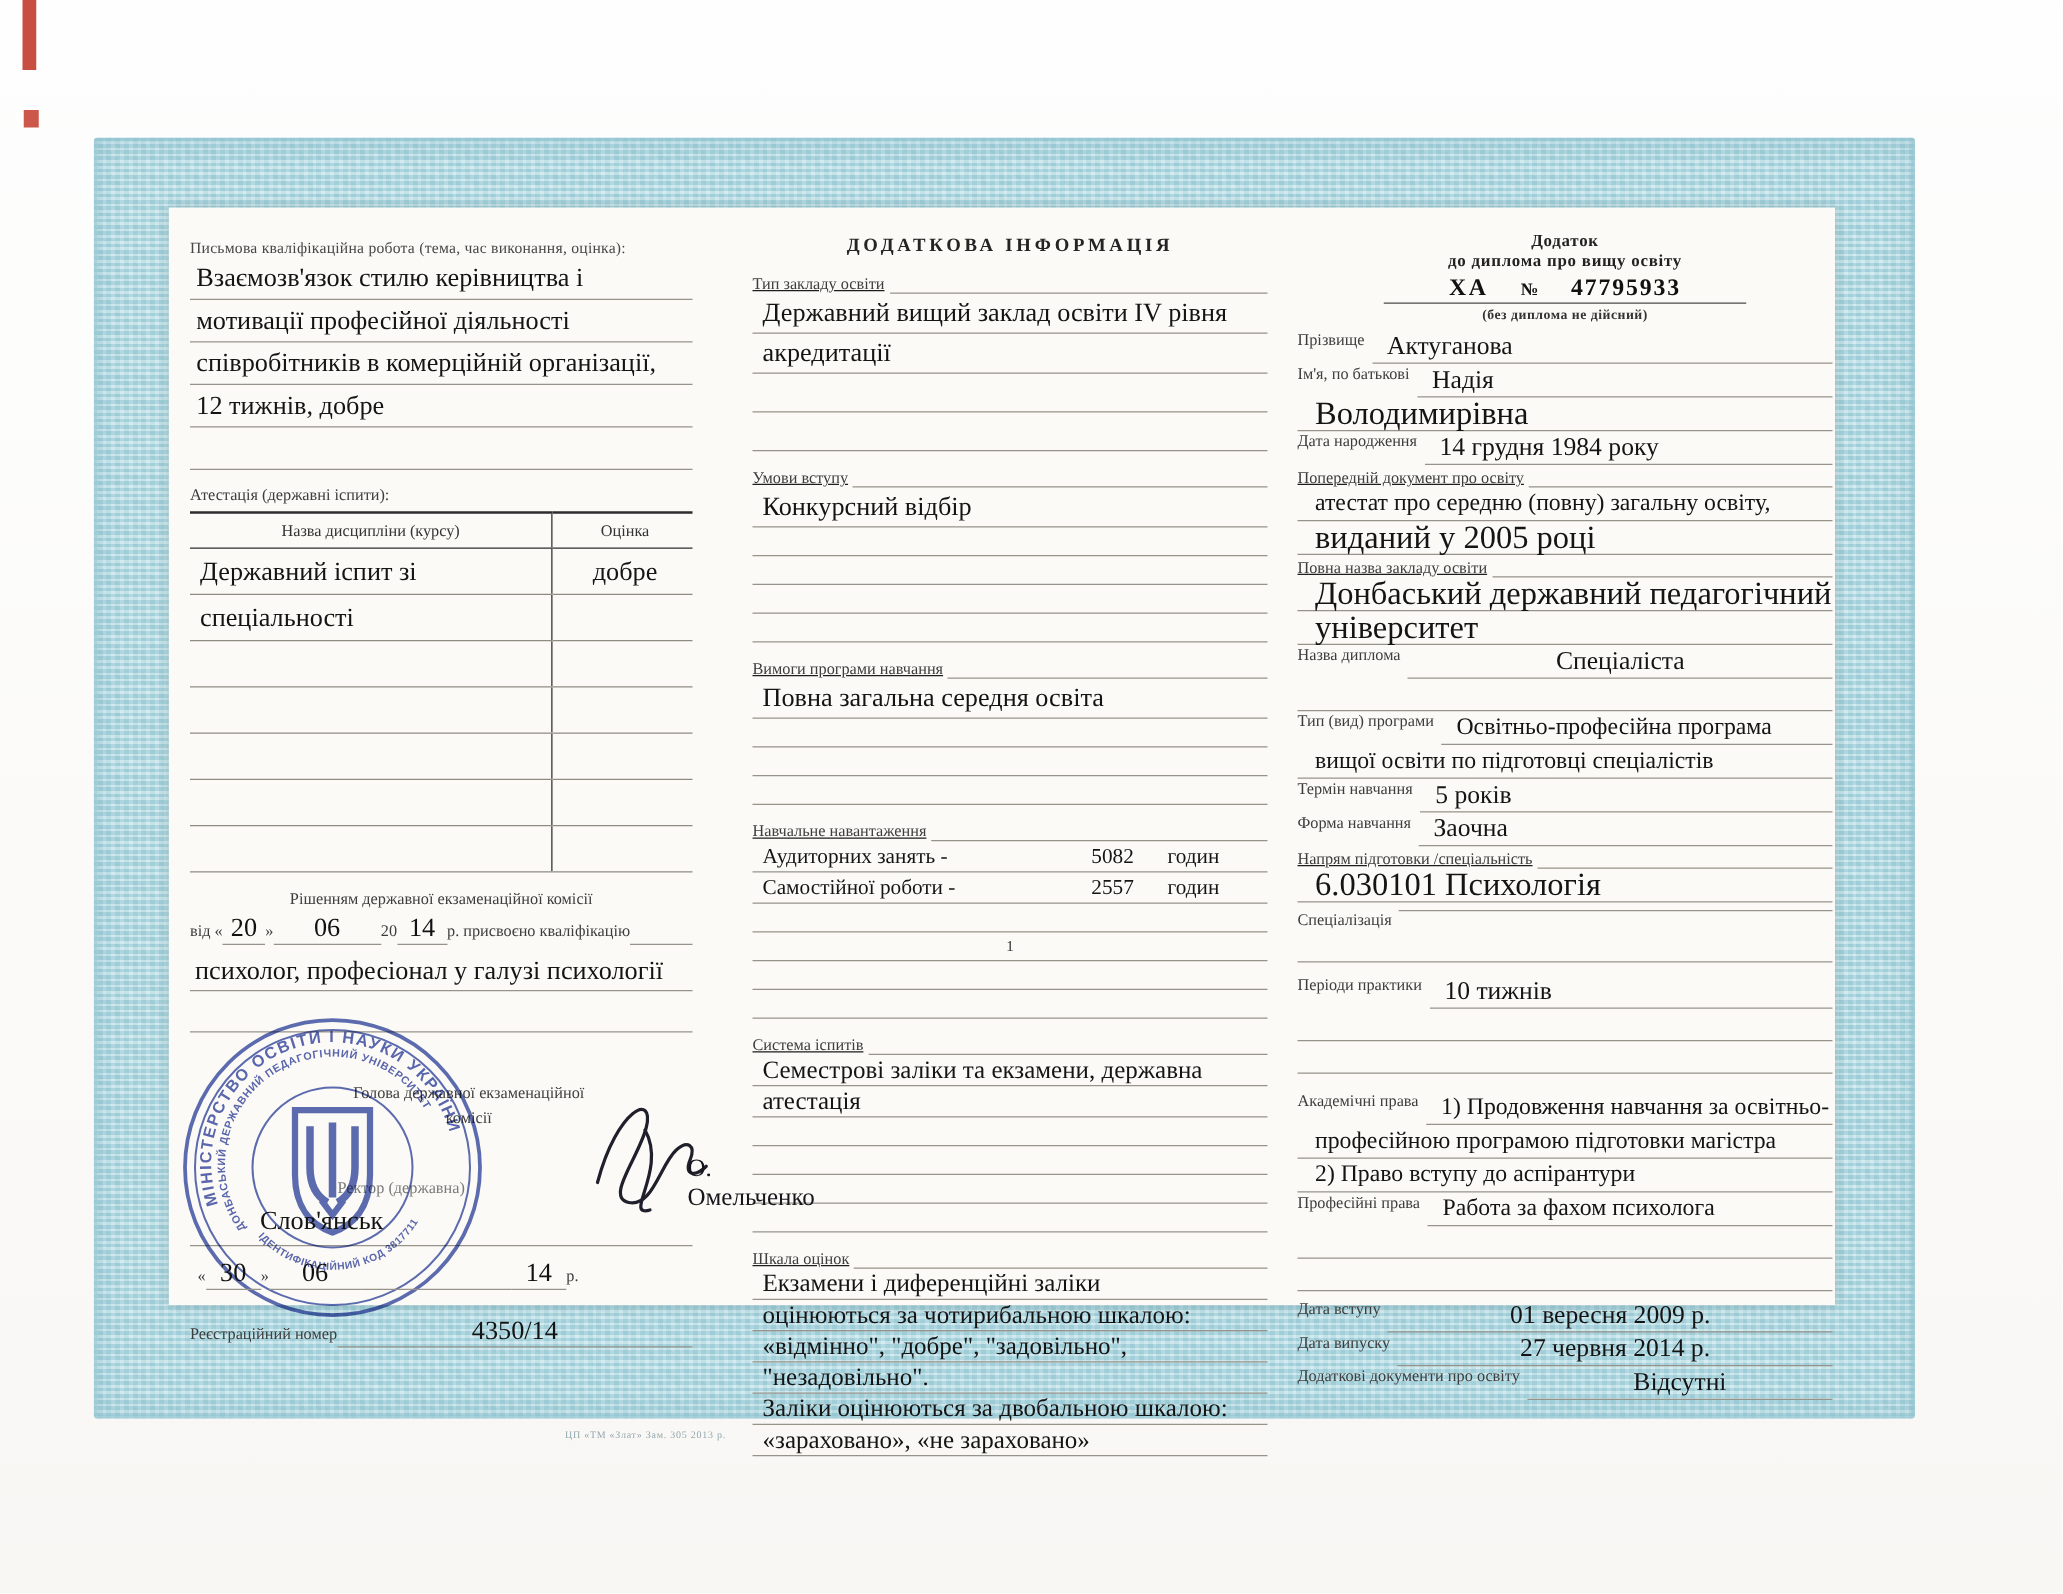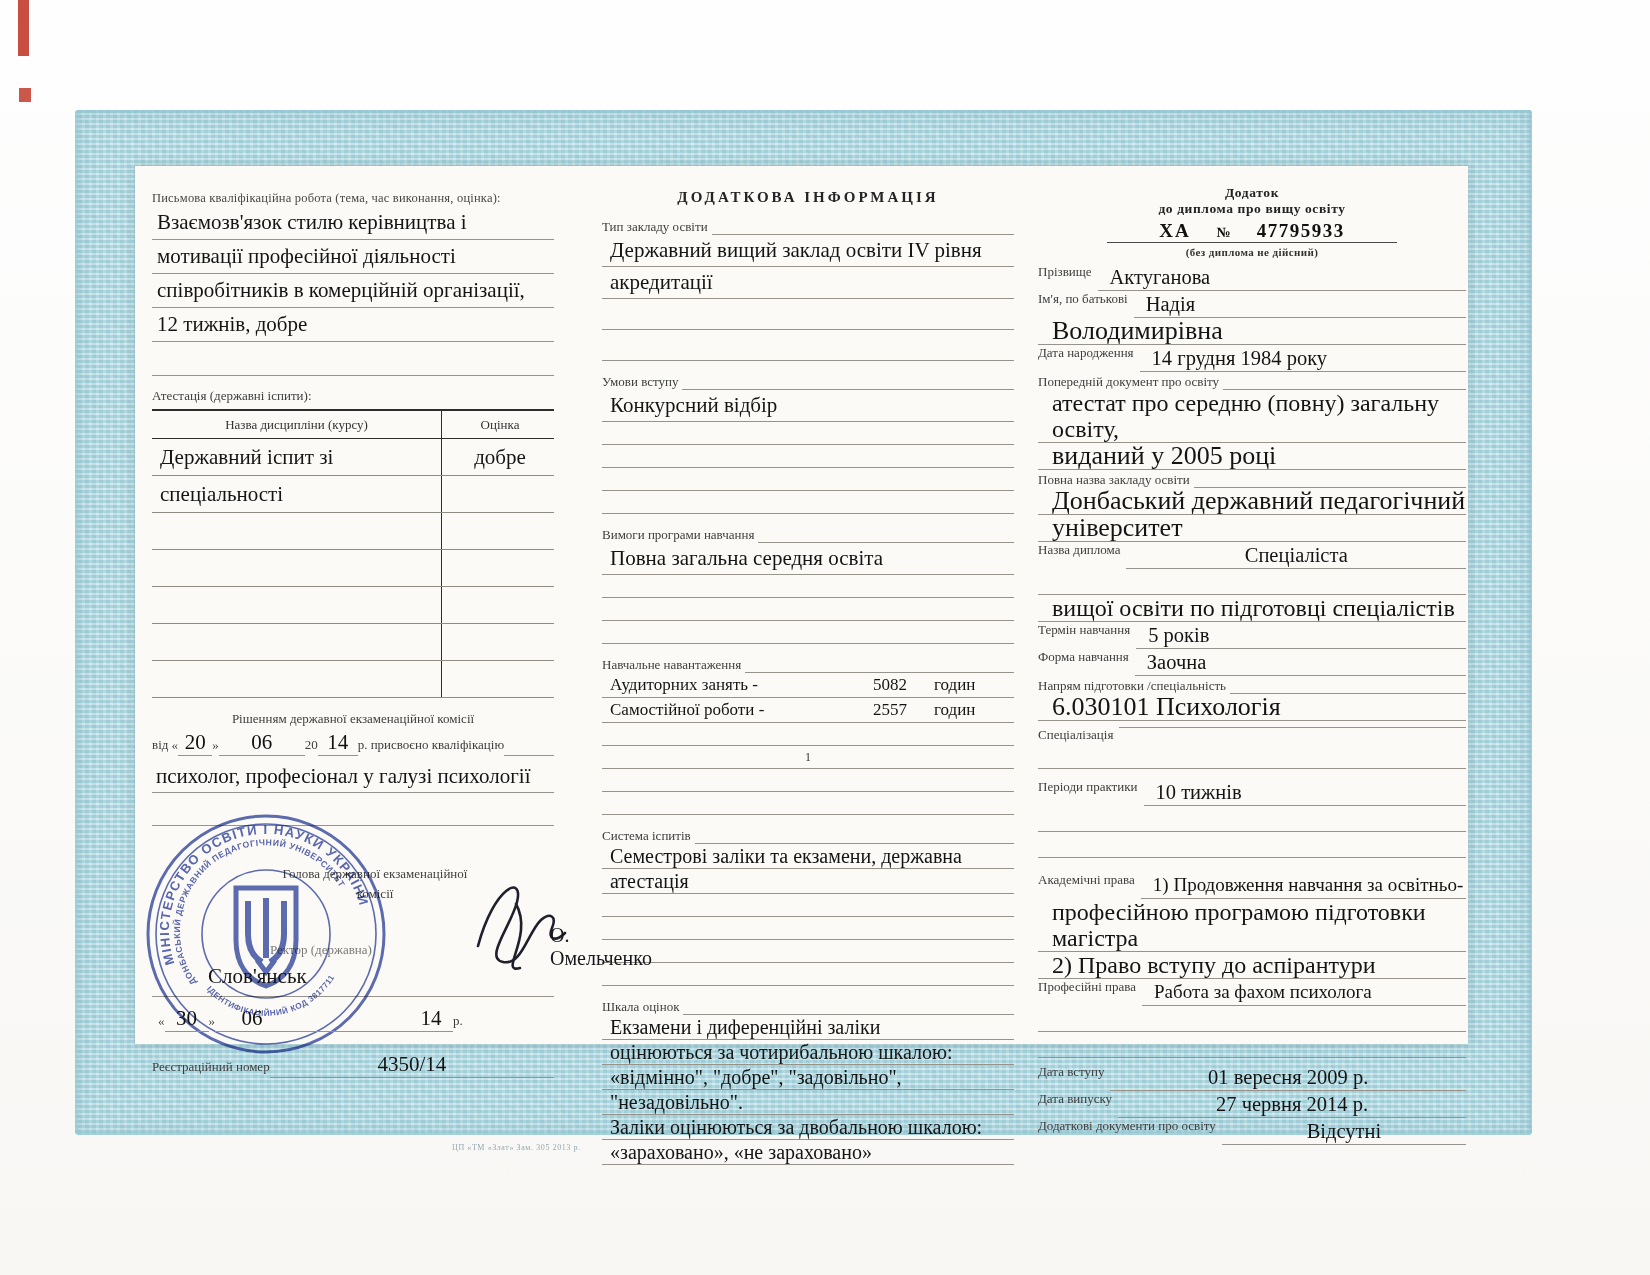--- a/index.html
+++ b/index.html
@@ -75,7 +75,7 @@
 
   
   .mid-header { text-align:center; font-weight:bold; font-size:15px; letter-spacing:3px; color:#242424; margin-top:4px; }
-  .flab { display:flex; align-items:baseline; margin-top:13px; }
+  .flab { display:flex; align-items:baseline; margin-top:13px;text-decoration:underline; }
   .flab .lbl { white-space:nowrap; padding-right:4px; }
   .flab .tail { flex:1; border-bottom:1px solid #97938a; align-self:stretch; }
   .mline { font-size:21px; color:#141414; line-height:31px; border-bottom:1px solid #97938a; padding-left:8px; }

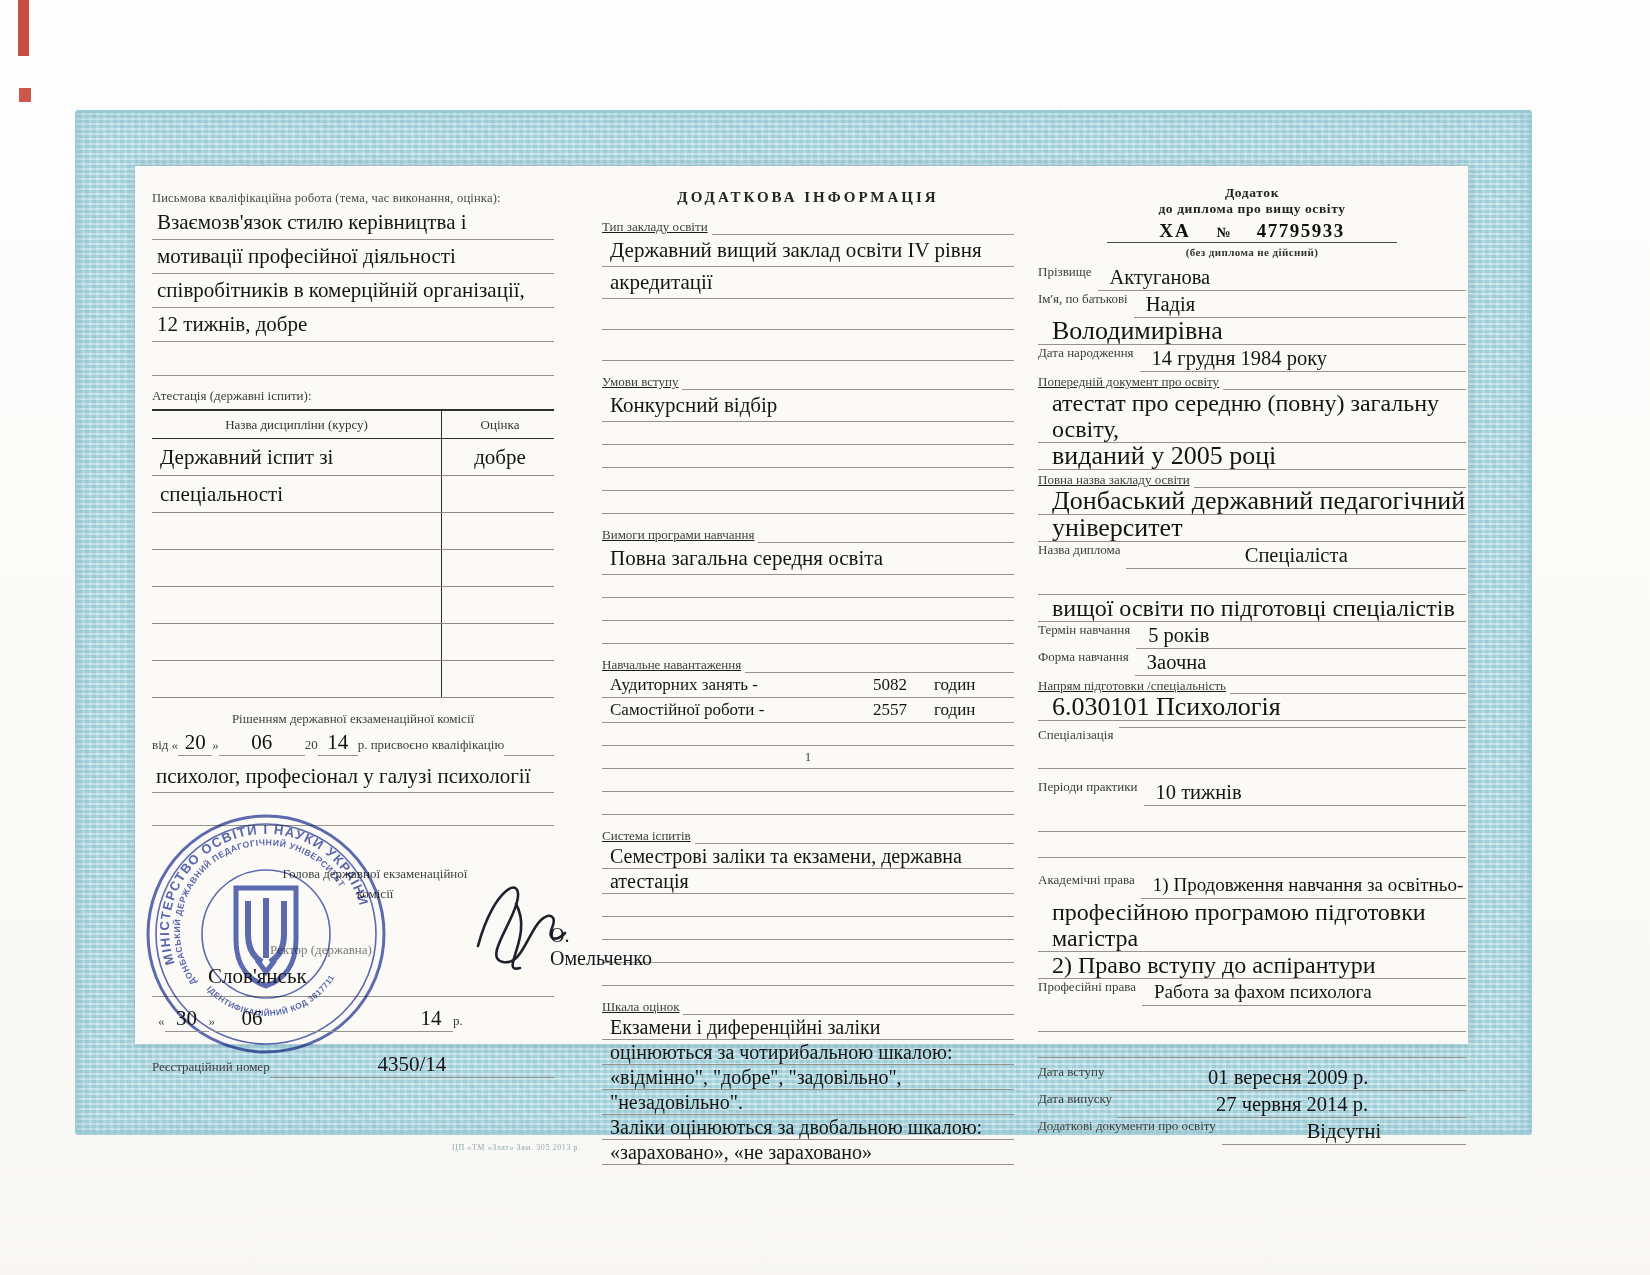--- a/index.html
+++ b/index.html
@@ -102,7 +102,7 @@
   .frow .fv.sm { font-size:19px; }
   .frow .fv.ctr { padding-left:0; text-align:center; }
   .cline { border-bottom:1px solid #97938a; font-size:26px; color:#141414; line-height:26px; padding-left:14px; }
-  .cline.sm { font-size:24px; }
+  .cline.sm { font-size:19px; }
   .rempty { border-bottom:1px solid #97938a; height:25px; }
   .mt6{margin-top:6px;} .mt10{margin-top:10px;} .mt14{margin-top:14px;}
 

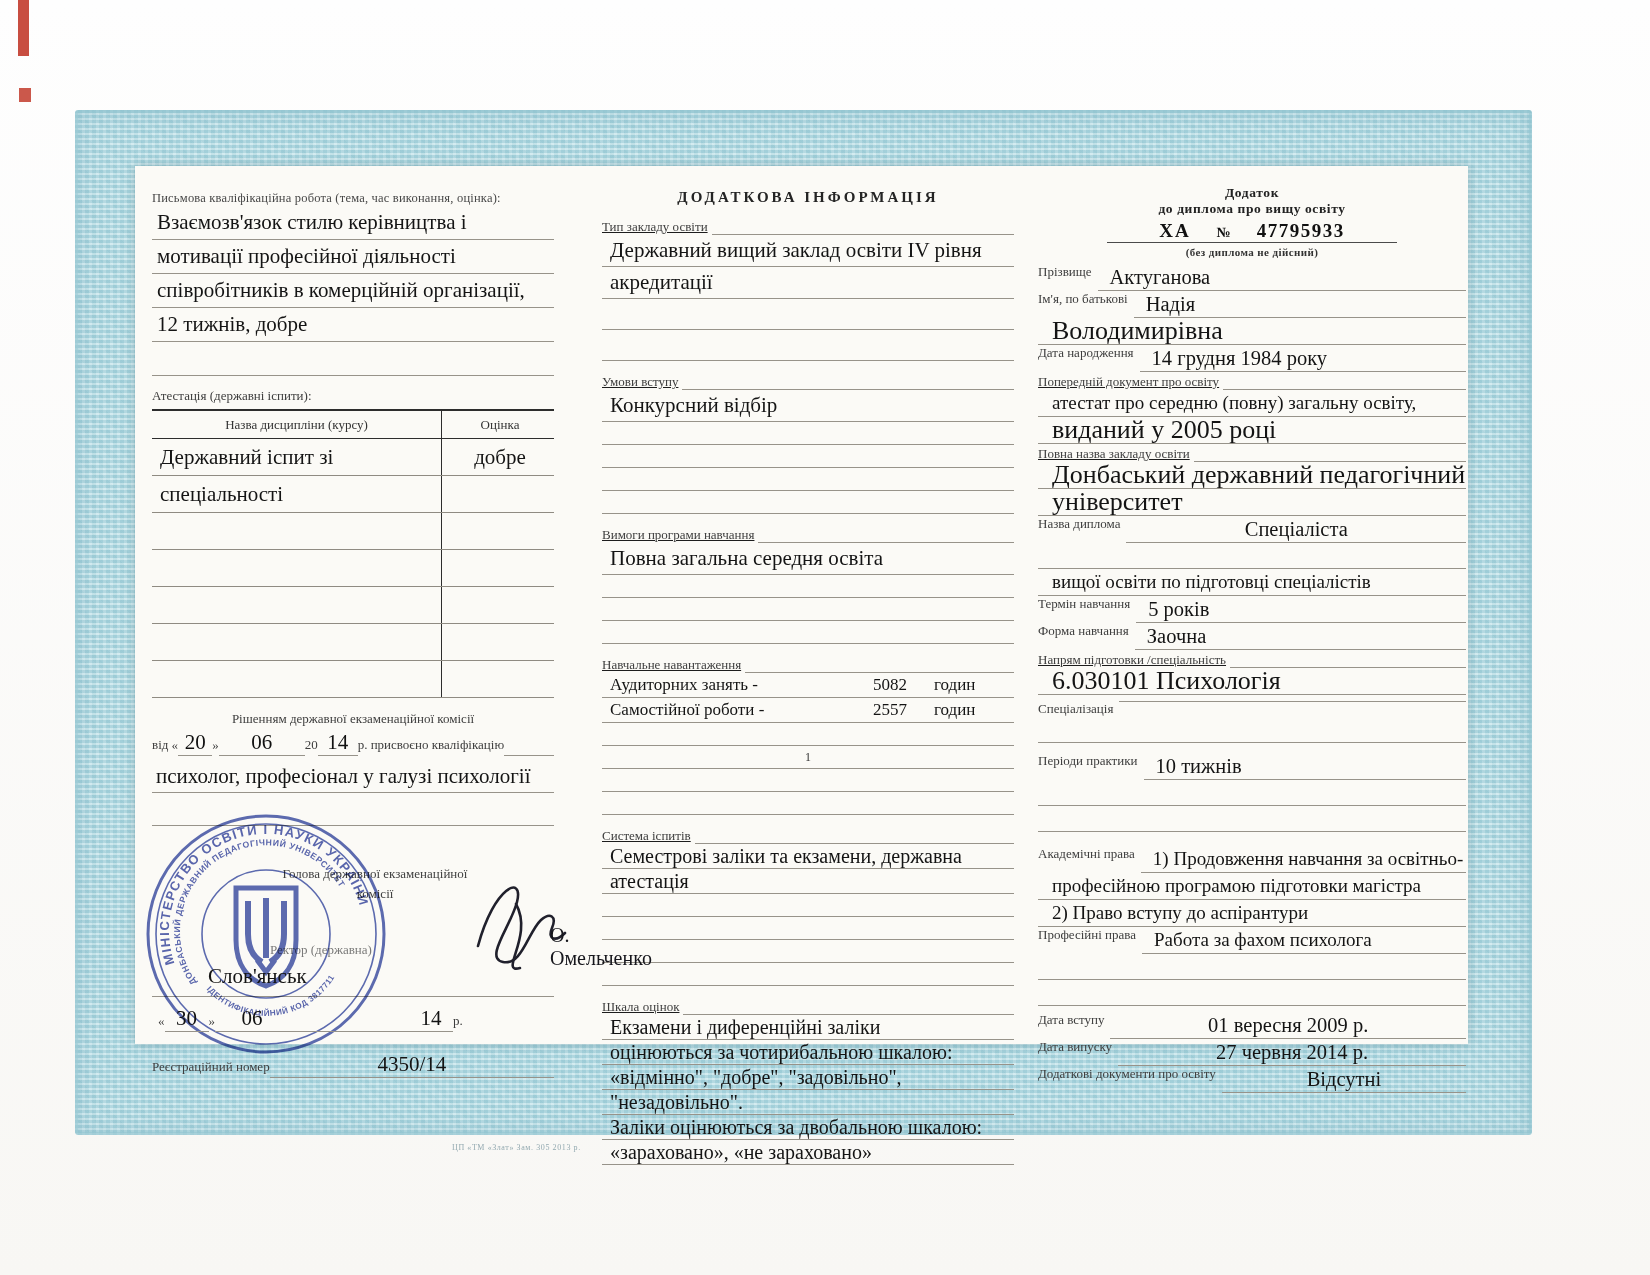--- a/index.html
+++ b/index.html
@@ -359,6 +359,10 @@
     </div>
     <div class="rempty"></div>
 
+    <div class="frow">
+      <span class="lbl">Тип (вид) програми</span>
+      <span class="fv sm">Освітньо-професійна програма</span>
+    </div>
     <div class="cline sm">вищої освіти по підготовці спеціалістів</div>
 
     <div class="frow">

